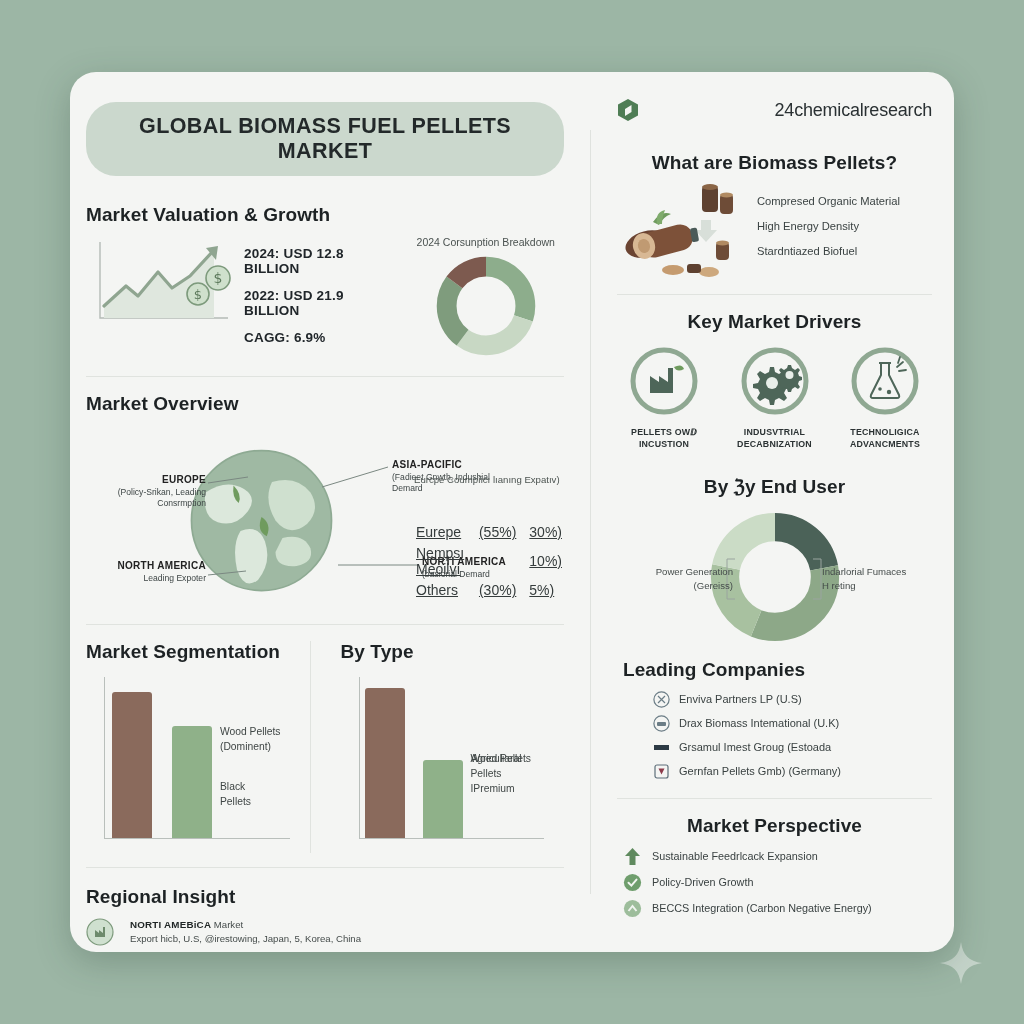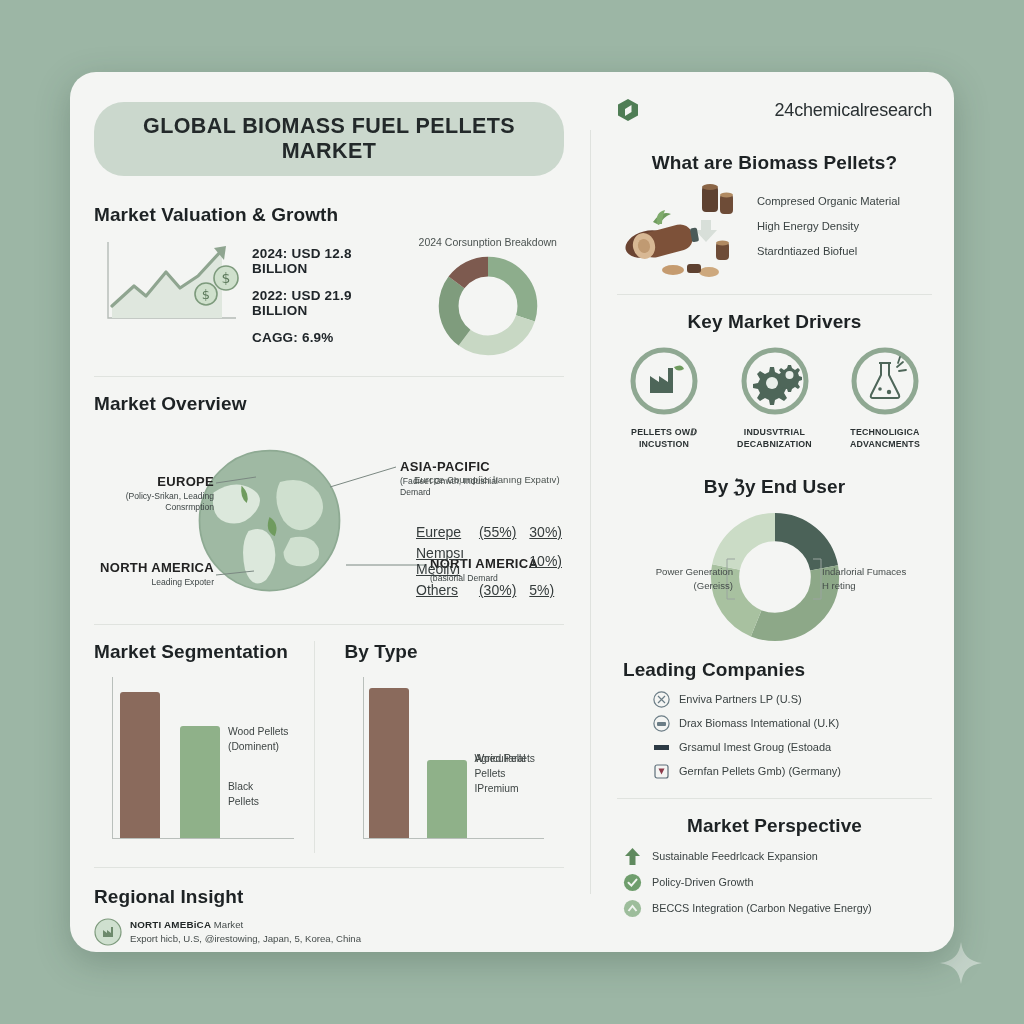--- a/index.html
+++ b/index.html
@@ -23,7 +23,7 @@
     display: flex;
     overflow: hidden;
   }
-  .col-left  { width: 520px; padding: 30px 26px 18px 24px; position: relative; }
+  .col-left  { width: 520px; padding: 30px 26px 18px 16px; position: relative; }
   .divider-v { width: 1px; background: #dfe2de; margin: 58px 0 58px 0; }
   .col-right { flex: 1; padding: 26px 22px 18px 26px; position: relative; }
 

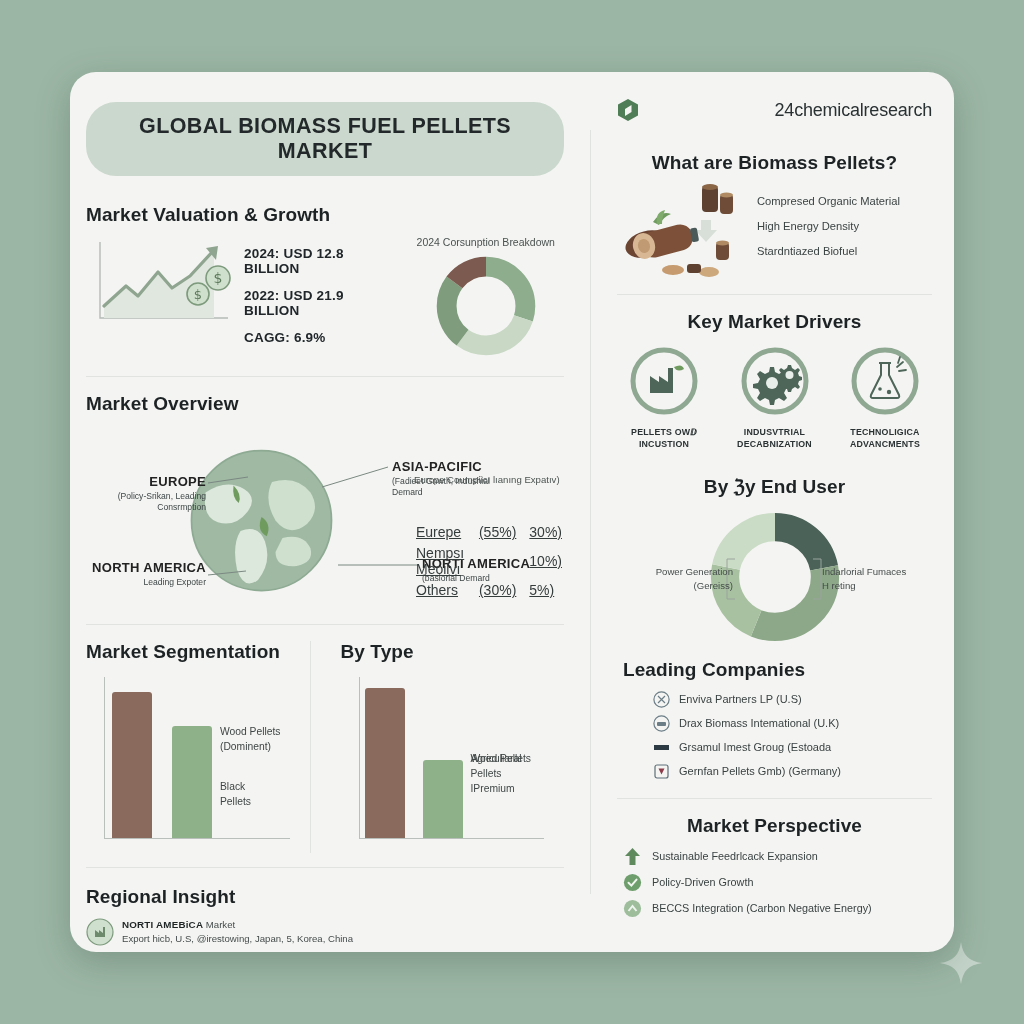--- a/index.html
+++ b/index.html
@@ -62,7 +62,7 @@
   .globe-block { position: relative; height: 185px; margin-top: 4px; }
   .globe-svg { position: absolute; left: 88px; top: 8px; }
   .glabel { position: absolute; font-size: 8.6px; color: #3e4646; line-height: 1.35; }
-  .glabel b { font-size: 13px; color: #222; letter-spacing: .3px; display: block; }
+  .glabel b { font-size: 10px; color: #222; letter-spacing: .3px; display: block; }
   .g-eu { left: 2px; top: 48px; width: 118px; text-align: right; }
   .g-na { left: 2px; top: 134px; width: 118px; text-align: right; }
   .g-ap { left: 306px; top: 33px; width: 130px; }

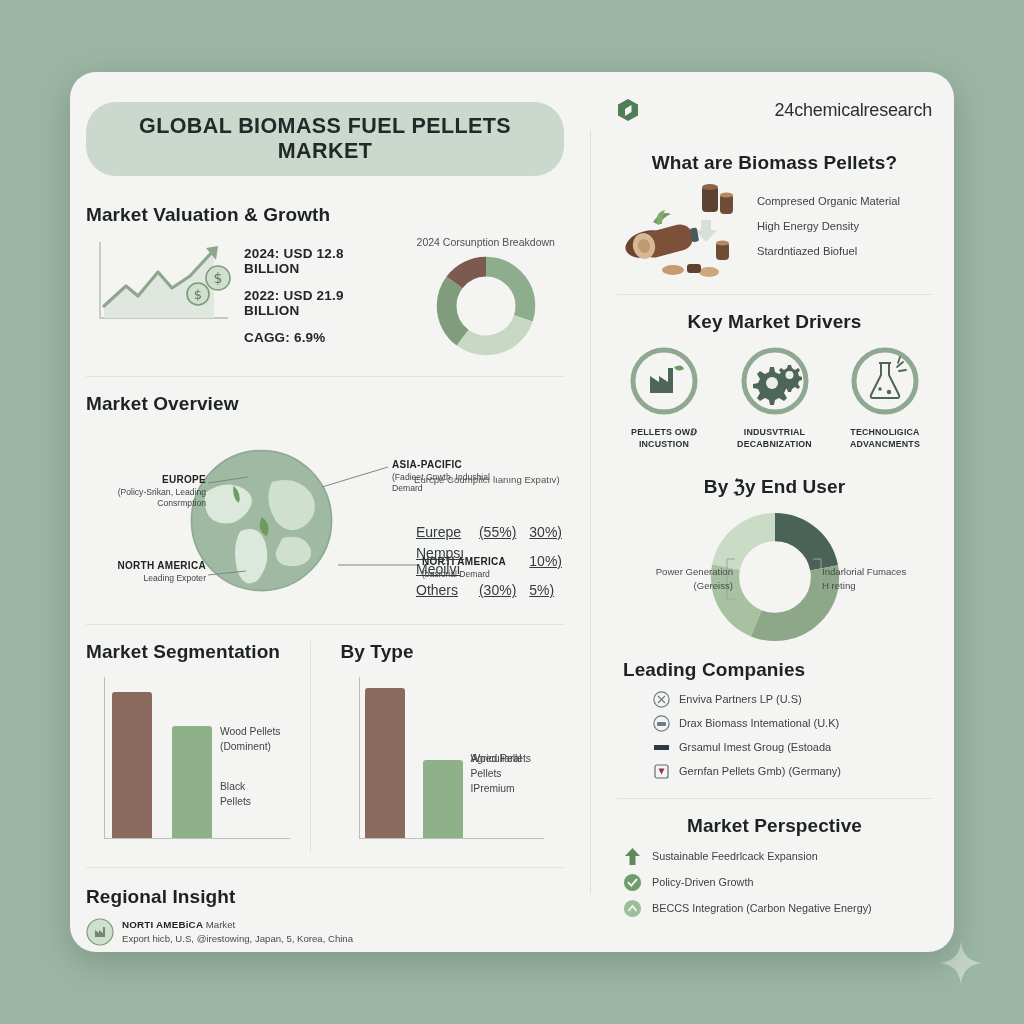--- a/index.html
+++ b/index.html
@@ -90,7 +90,7 @@
   .bl-col + .bl-col { padding-left: 26px; border-left: 1px solid #d946ef; }
   .bl-list { display: flex; gap: 8px; align-items: flex-start; margin-top: 8px; }
   .bl-items div { font-size: 10px; color: #3f4645; line-height: 1.75; }
-  .ri-item { display: flex; gap: 8px; align-items: flex-start; margin-bottom: 6px; }
+  .ri-item { display: flex; gap: 16px; align-items: flex-start; margin-bottom: 6px; }
   .ri-txt b { font-size: 9.8px; color: #1f2525; letter-spacing: .2px; }
   .ri-txt { font-size: 9.6px; color: #454c4b; line-height: 1.4; }
 

